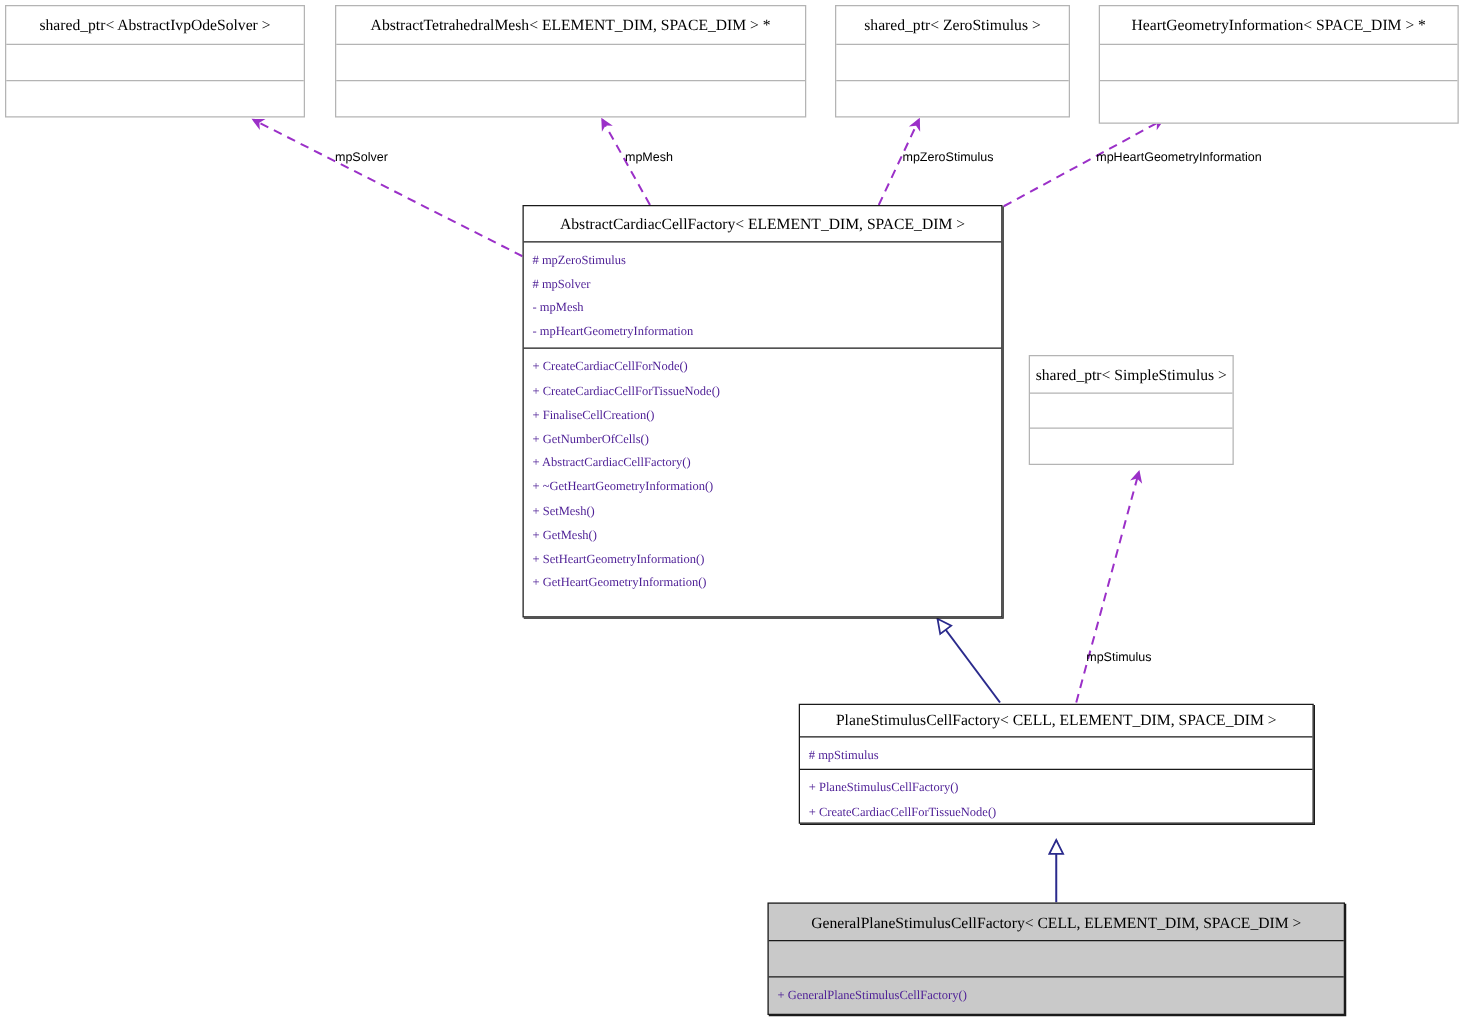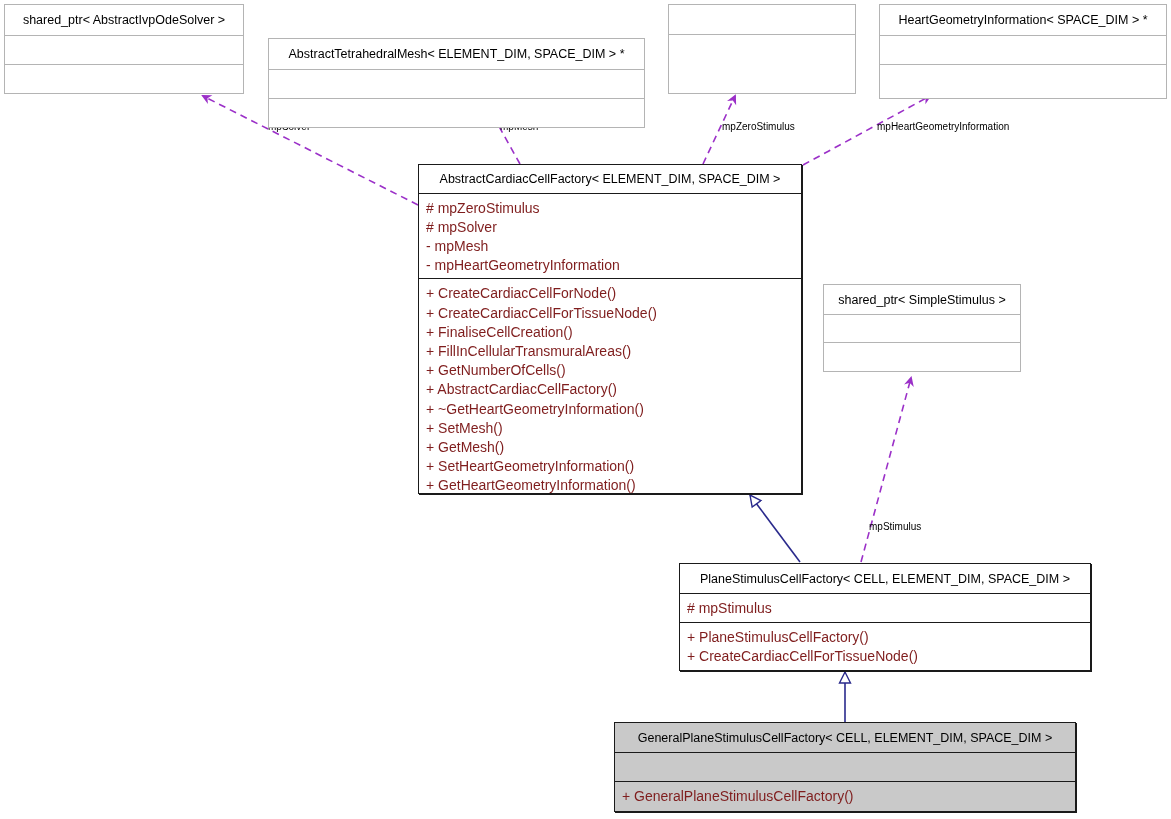--- a/index.html
+++ b/index.html
@@ -51,6 +51,7 @@
   .compartment {
     box-sizing: border-box;
     overflow: hidden;
+    font-family: Liberation Serif, serif;
   }
   .compartment.title {
     display: flex;

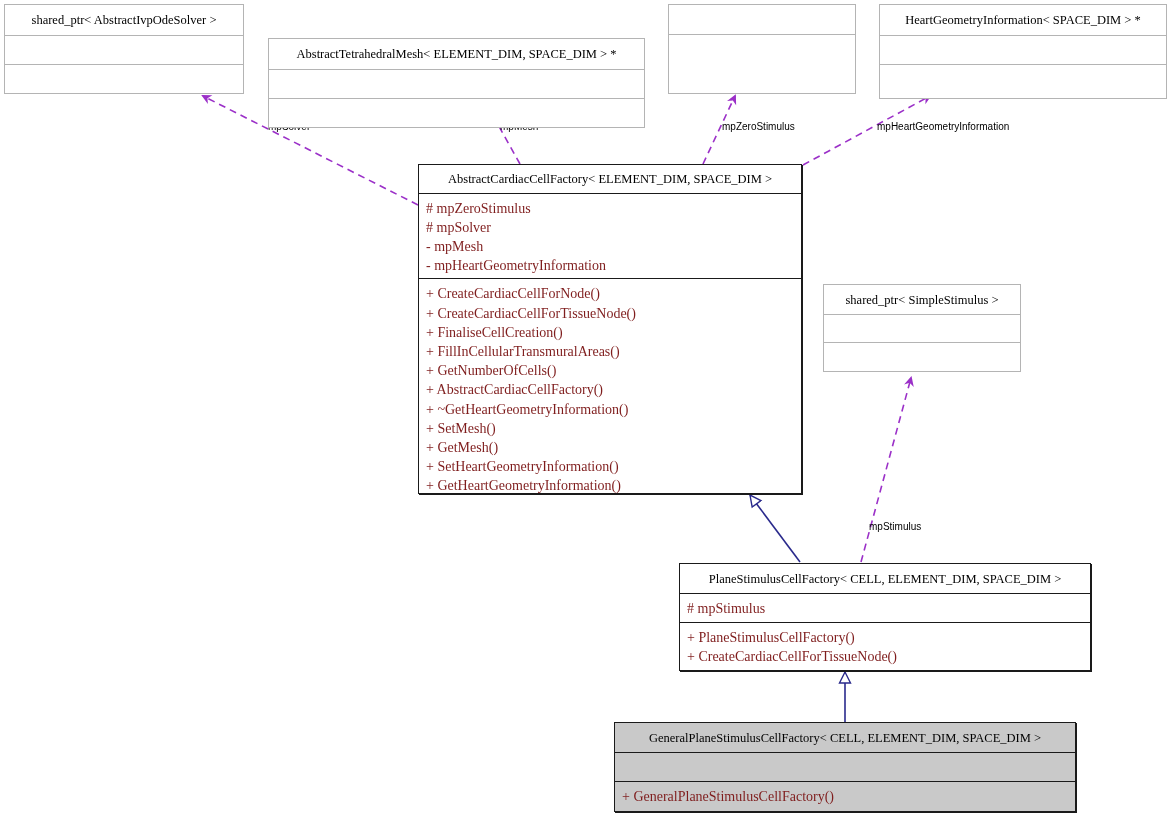--- a/index.html
+++ b/index.html
@@ -126,7 +126,7 @@
     <div class="compartment members" style="height:29px;"></div>
   </div>
 
-  <div class="uml-box thin" style="left:268px; top:4px; width:377px; height:90px;margin-top:34px;">
+  <div class="uml-box thin" style="left:268px; top:4px; width:377px; height:90px;">
     <div class="compartment title" style="height:30px;">
       <span class="class-title">AbstractTetrahedralMesh&lt; ELEMENT_DIM, SPACE_DIM &gt; *</span>
     </div>

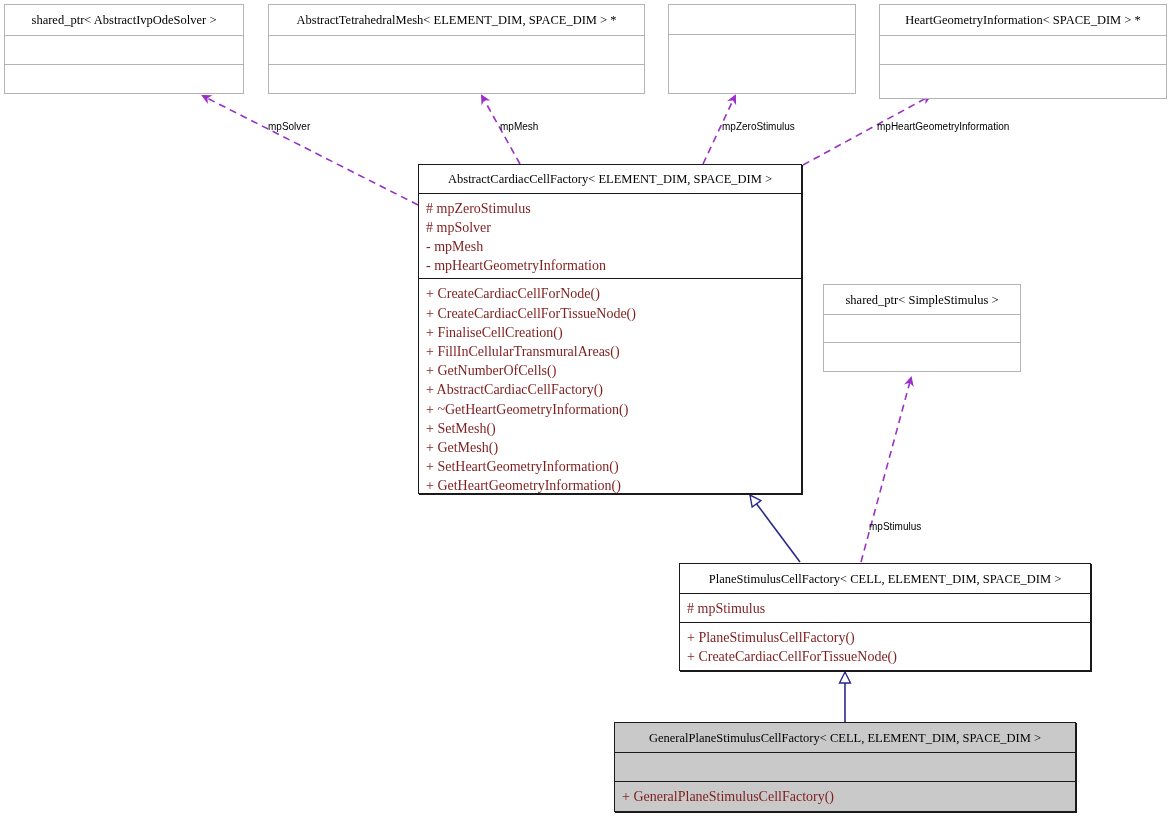--- a/index.html
+++ b/index.html
@@ -135,6 +135,9 @@
   </div>
 
   <div class="uml-box thin" style="left:668px; top:4px; width:188px; height:90px;">
+    <div class="compartment title" style="height:30px;">
+      <span class="class-title">shared_ptr&lt; ZeroStimulus &gt;</span>
+    </div>
     <div class="compartment members" style="height:29px;"></div>
     <div class="compartment members" style="height:29px;"></div>
   </div>

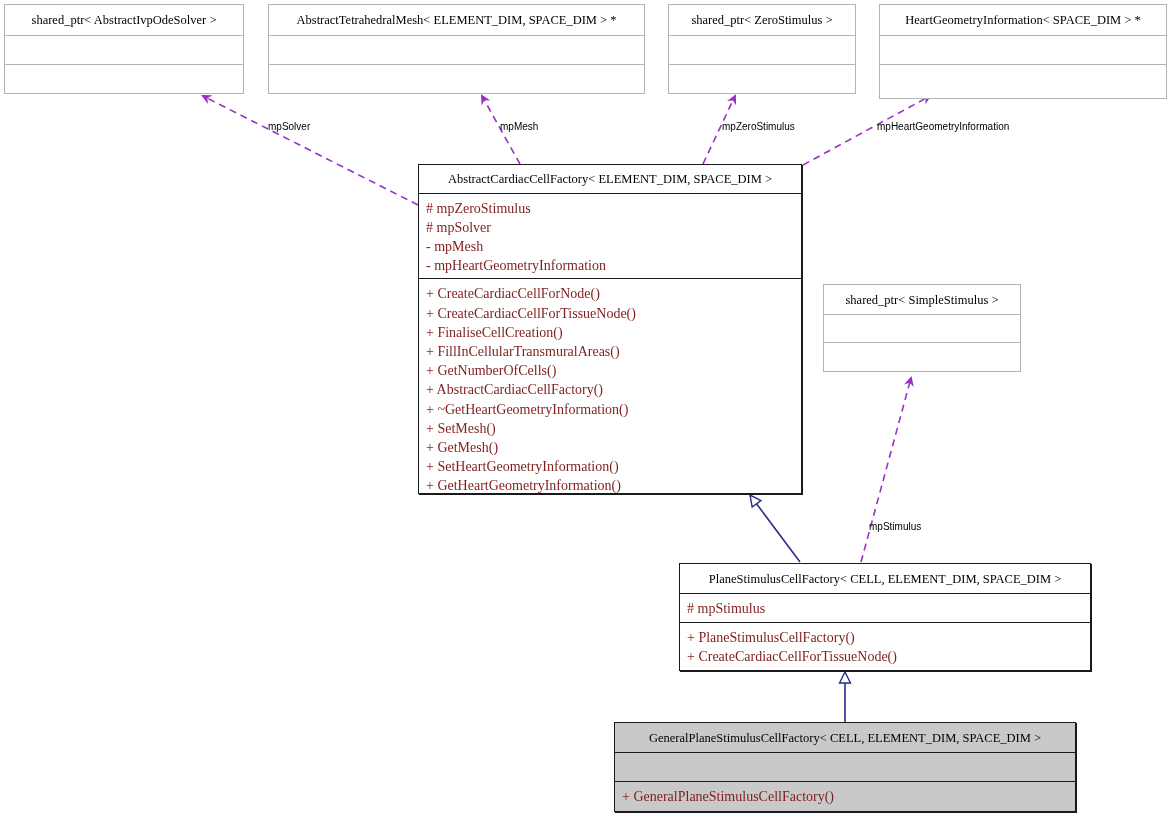--- a/index.html
+++ b/index.html
@@ -69,8 +69,8 @@
     line-height: 14px;
   }
   .member {
-    font-size: 14px;
-    color: #7f1d1d;
+    font-size: 10px;
+    color: #4c1d95;
     white-space: nowrap;
     line-height: 19.2px;
   }

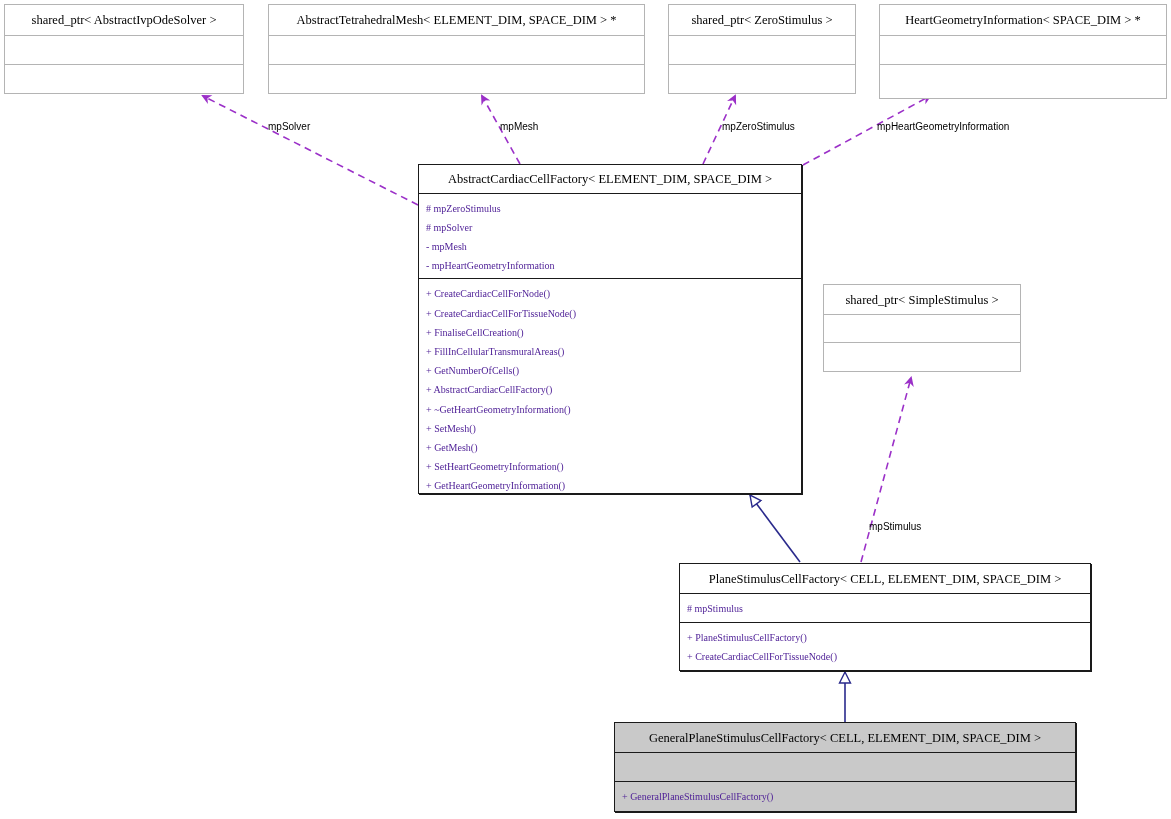--- a/index.html
+++ b/index.html
@@ -175,7 +175,7 @@
     </div>
   </div>
 
-  <div class="uml-box thin" style="left:823px; top:284px; width:198px; height:88px;">
+  <div class="uml-box thin" style="left:823px; top:284px; width:164px; height:88px;">
     <div class="compartment title" style="height:29px;">
       <span class="class-title">shared_ptr&lt; SimpleStimulus &gt;</span>
     </div>

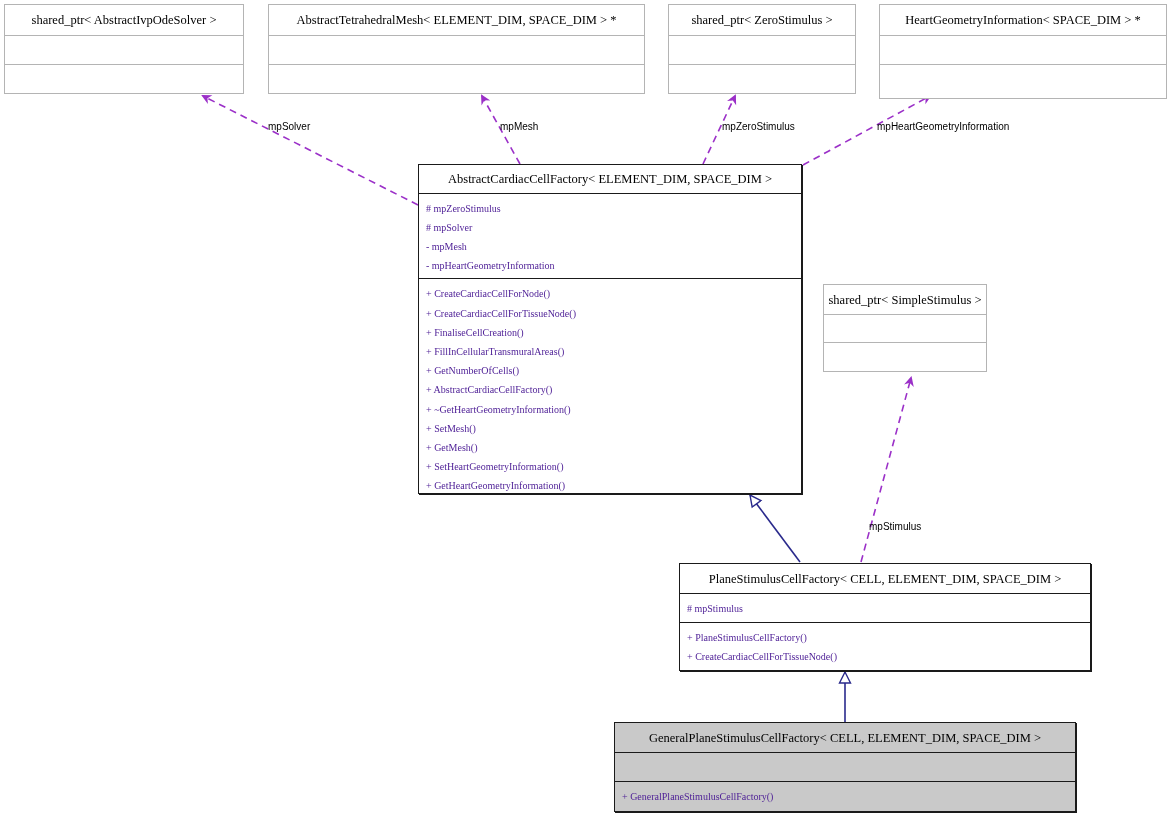--- a/index.html
+++ b/index.html
@@ -164,7 +164,6 @@
       <div class="member">+ CreateCardiacCellForNode()</div>
       <div class="member">+ CreateCardiacCellForTissueNode()</div>
       <div class="member">+ FinaliseCellCreation()</div>
-      <div class="member">+ FillInCellularTransmuralAreas()</div>
       <div class="member">+ GetNumberOfCells()</div>
       <div class="member">+ AbstractCardiacCellFactory()</div>
       <div class="member">+ ~GetHeartGeometryInformation()</div>

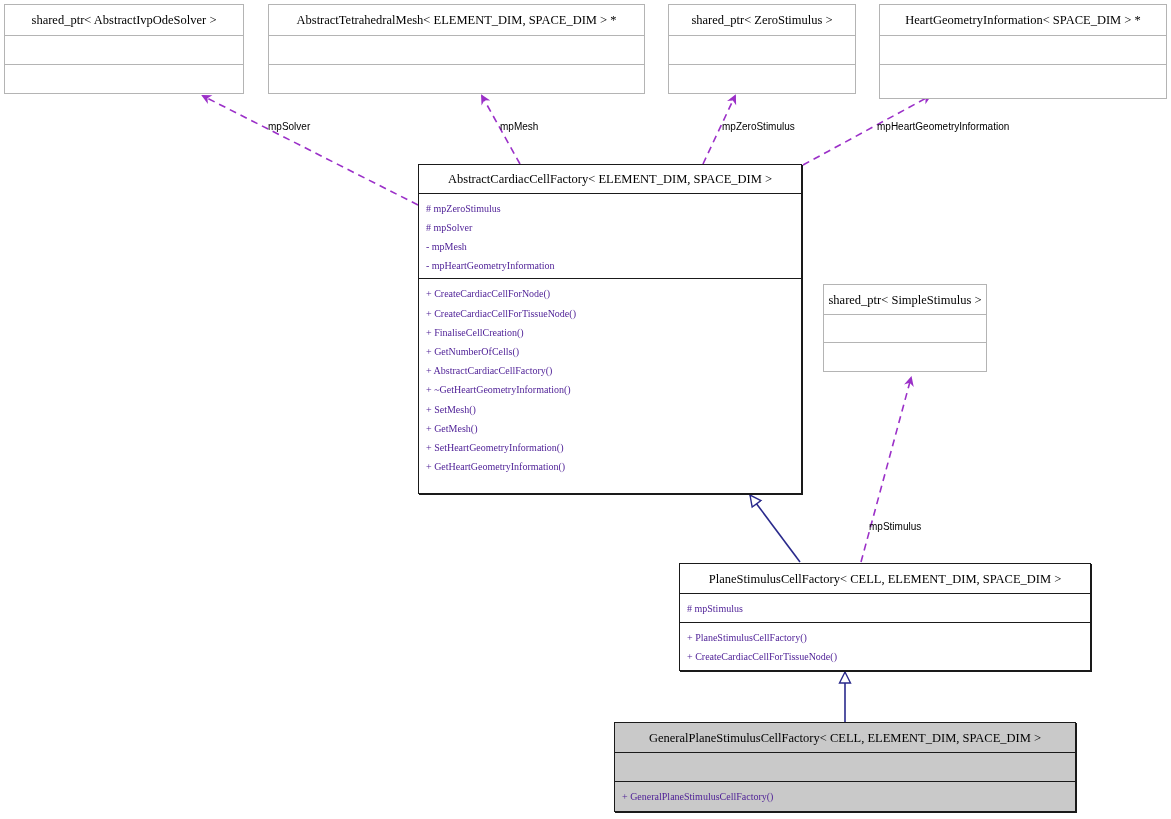--- a/index.html
+++ b/index.html
@@ -182,7 +182,7 @@
     <div class="compartment members" style="height:28px;"></div>
   </div>
 
-  <div class="uml-box thick" style="left:639px; top:563px; width:412px; height:108px;margin-left:40px;">
+  <div class="uml-box thick" style="left:639px; top:563px; width:412px; height:96px;">
     <div class="compartment title" style="height:29px;">
       <span class="class-title">PlaneStimulusCellFactory&lt; CELL, ELEMENT_DIM, SPACE_DIM &gt;</span>
     </div>

